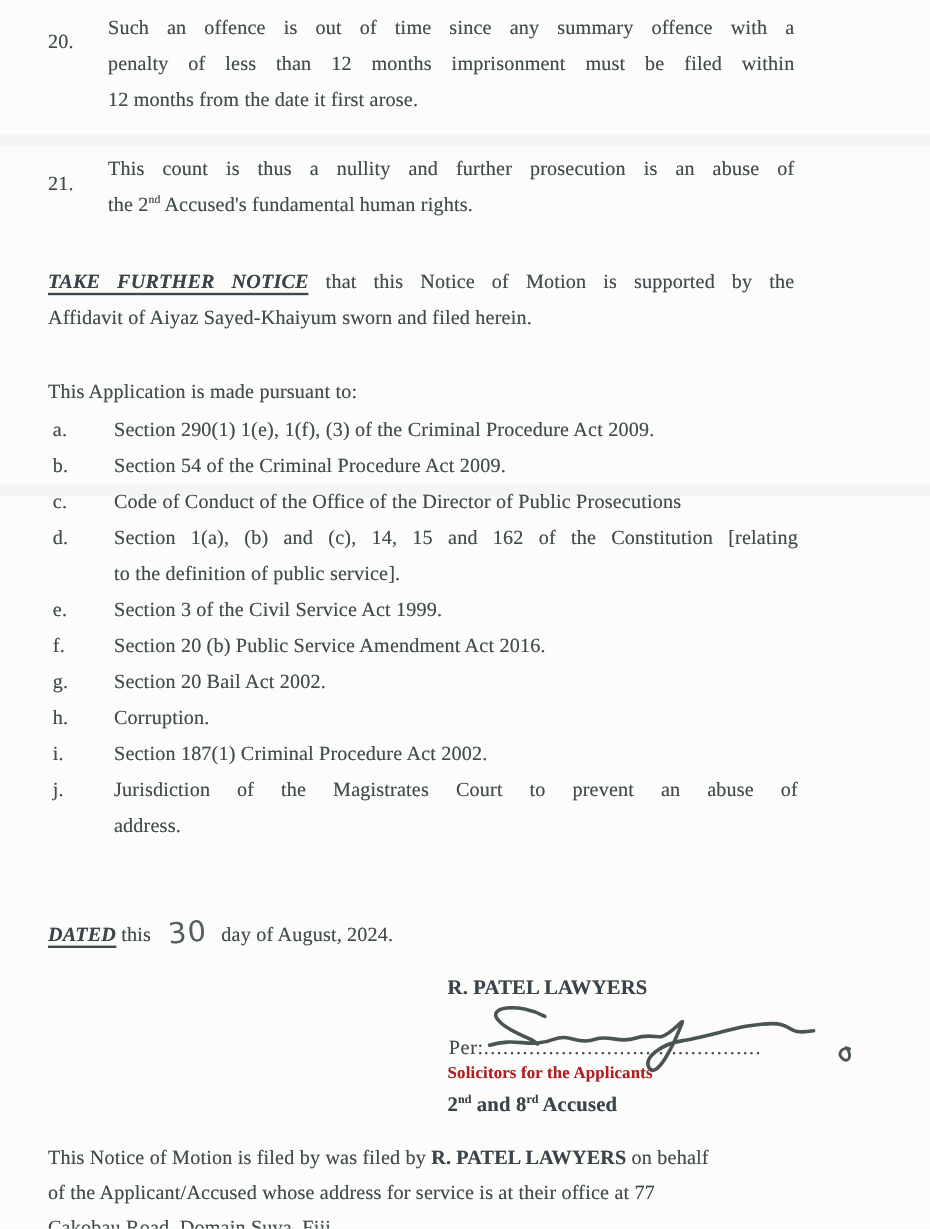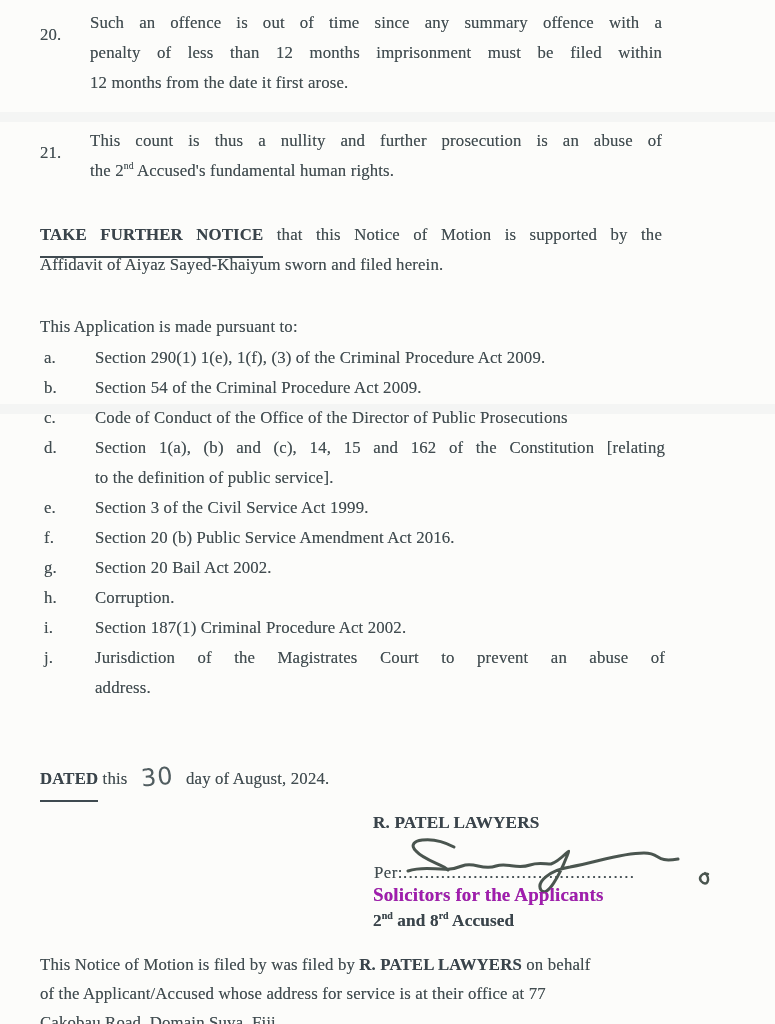--- a/index.html
+++ b/index.html
@@ -34,7 +34,8 @@
   .bu {
     font-weight: bold; color: #3a444b;
     border-bottom: 2px solid #3f4a50;
-    padding-bottom: 12px;
+    padding-bottom: 0px;
+    font-style: italic;
   }
   .notice-block { width: 622px; }
   .list-item { position: relative; }

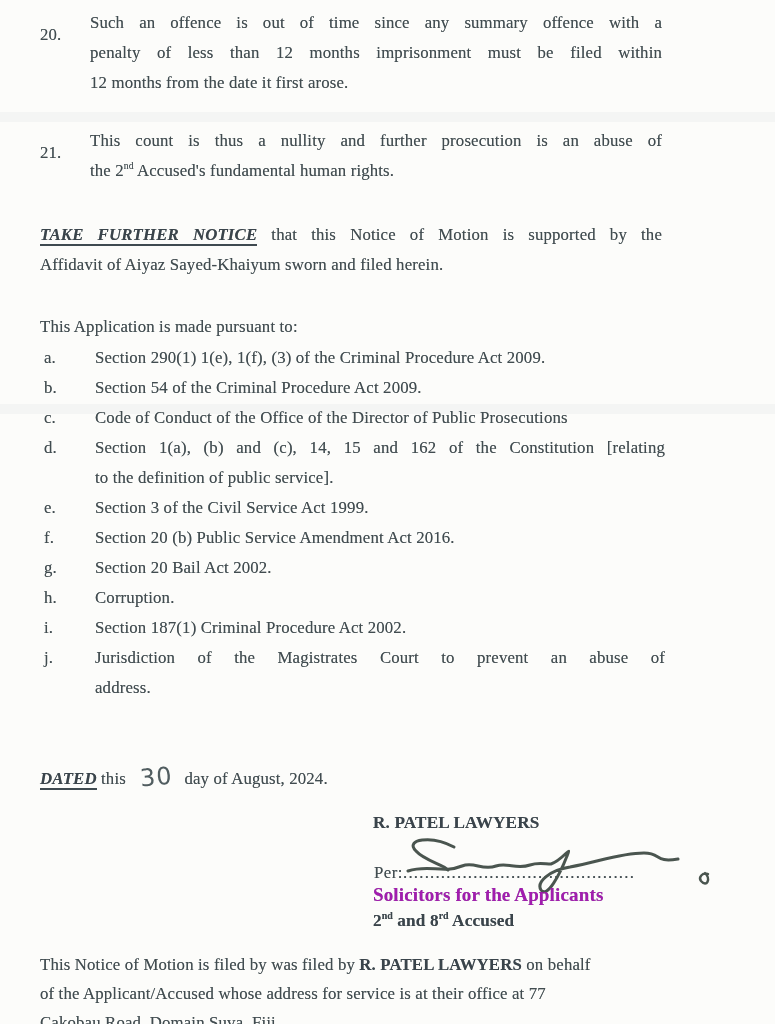--- a/index.html
+++ b/index.html
@@ -62,7 +62,7 @@
   .sig-title { font-weight: bold; color: #3a444b; font-size: 17.2px; }
   .per-line { letter-spacing: 0.5px; }
   .dots { letter-spacing: 1.2px; }
-  .sig-role { font-weight: bold; color: #a21caf; font-size: 19px; line-height: 26px; }
+  .sig-role { font-weight: bold; color: #b91c1c; font-size: 14px; line-height: 26px; }
   .sig-accused { font-weight: bold; color: #3a444b; font-size: 17.2px; line-height: 26px; }
   .signature-svg { position: absolute; pointer-events: none; }
   .signature-svg path {

